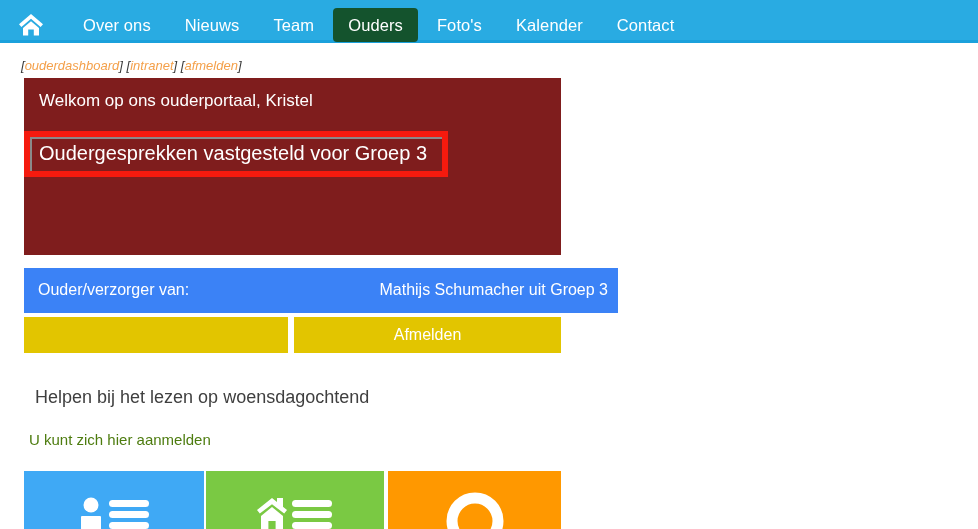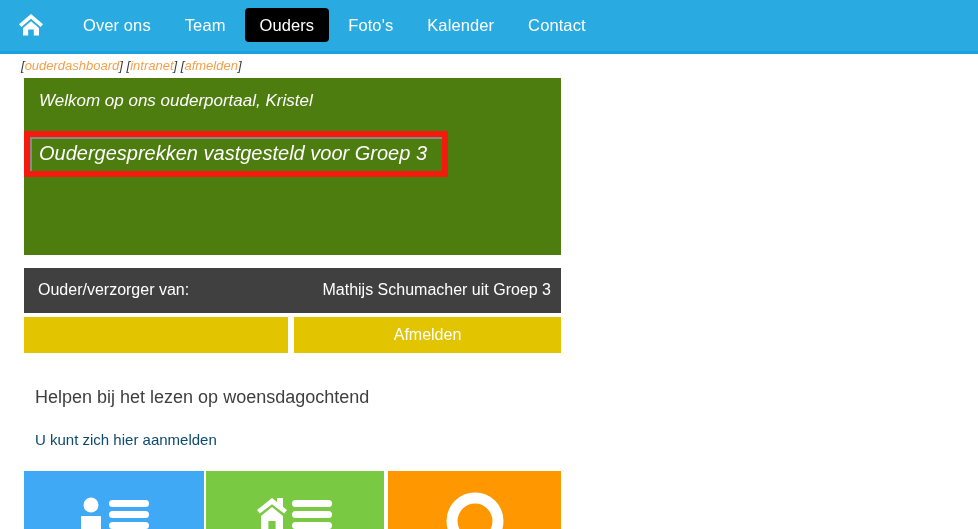--- a/index.html
+++ b/index.html
@@ -20,7 +20,7 @@
     position: absolute;
     left: 0; top: 0;
     width: 978px;
-    height: 54px;
+    height: 43px;
     background: #29ABE2;
     border-bottom: 3px solid #1BA1DC;
     box-sizing: border-box;

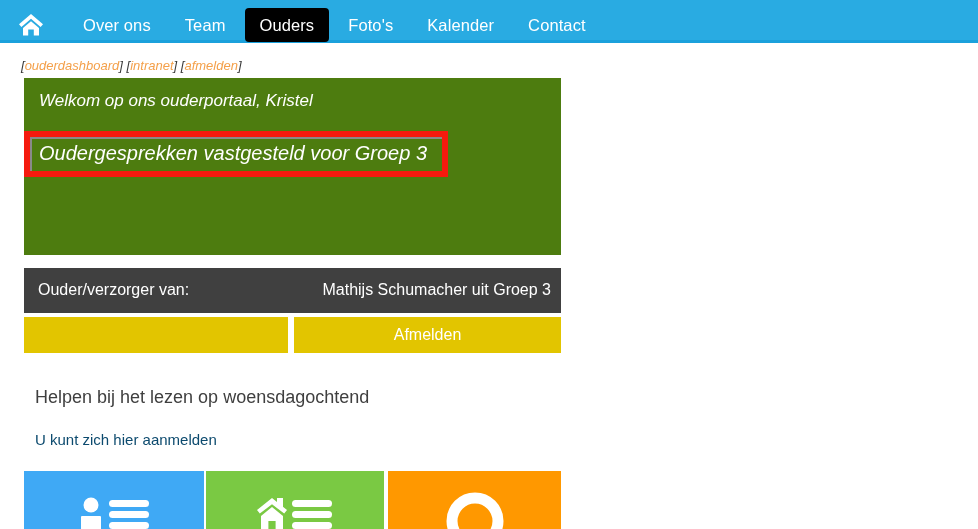--- a/index.html
+++ b/index.html
@@ -232,6 +232,7 @@
     </div>
 
     <div class="nav-item">Over ons</div>
+    <div class="nav-item">Nieuws</div>
     <div class="nav-item">Team</div>
     <div class="nav-item active">Ouders</div>
     <div class="nav-item">Foto's</div>

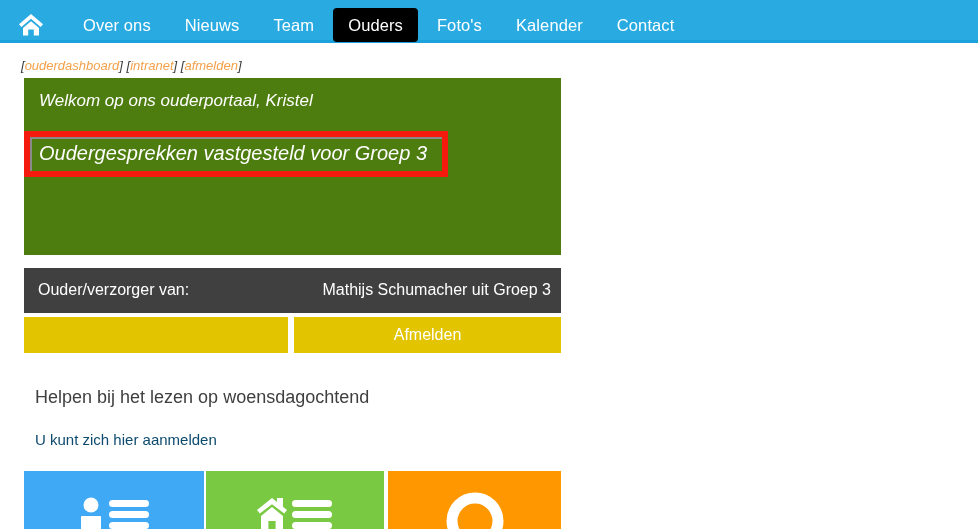--- a/index.html
+++ b/index.html
@@ -52,7 +52,7 @@
     letter-spacing: .1px;
   }
   .nav-item.active {
-    background: #000000;
+    background: #14532d;
   }
 
   

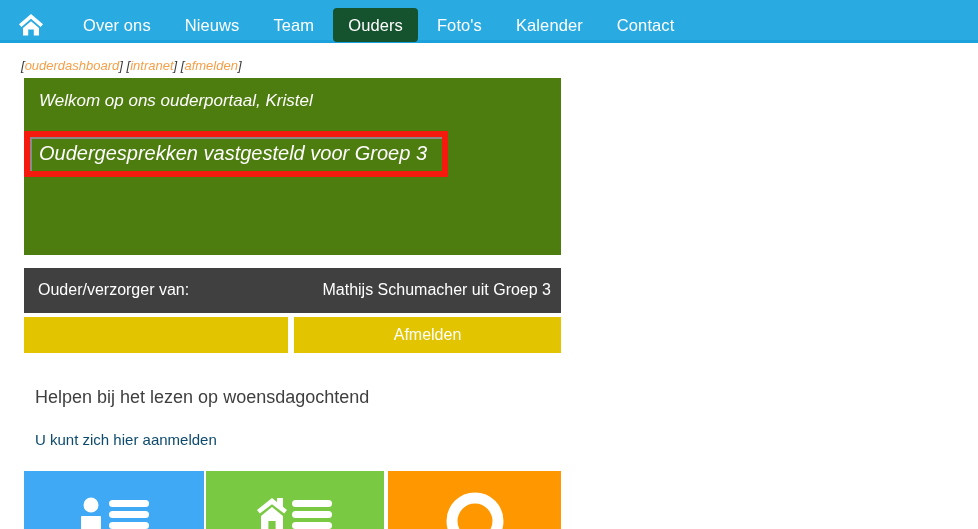--- a/index.html
+++ b/index.html
@@ -85,9 +85,8 @@
     position: relative;
     width: 537px;
     height: 177px;
-    background: #4d7c0f;
-    box-sizing: border-box;
-    font-style: italic;
+    background: #7f1d1d;
+    box-sizing: border-box;
   }
   .welcome-title {
     position: absolute;

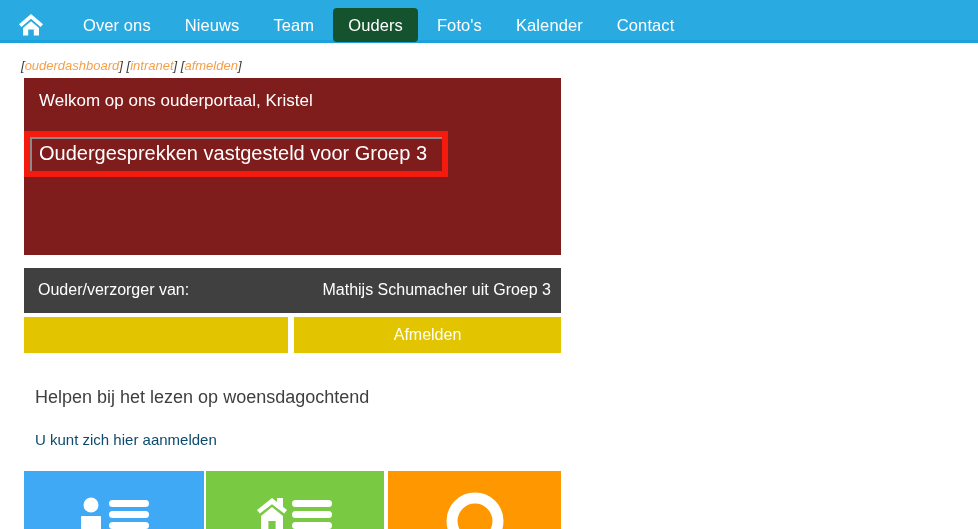--- a/index.html
+++ b/index.html
@@ -129,9 +129,9 @@
   .parent-bar {
     position: relative;
     margin-top: 13px;
-    width: 537px;
+    width: 594px;
     height: 45px;
-    background: #404040;
+    background: #3b82f6;
     color: #ffffff;
     font-size: 16px;
   }

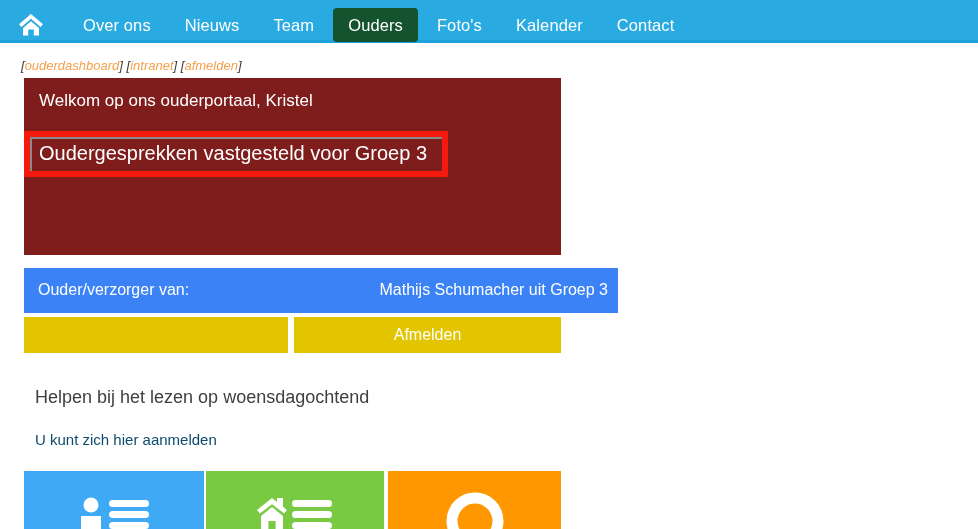--- a/index.html
+++ b/index.html
@@ -181,9 +181,9 @@
   }
   .body-link {
     margin-top: 21px;
-    margin-left: 11px;
+    margin-left: 5px;
     font-size: 15px;
-    color: #0c4a6e;
+    color: #4d7c0f;
     line-height: 21px;
     white-space: nowrap;
     cursor: pointer;

